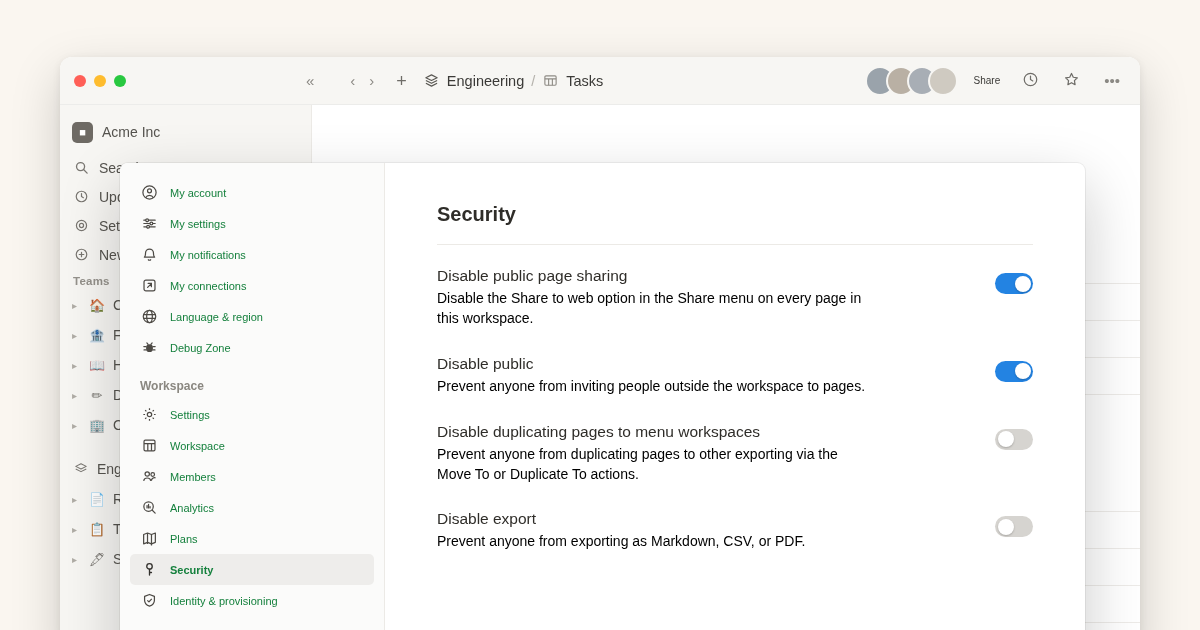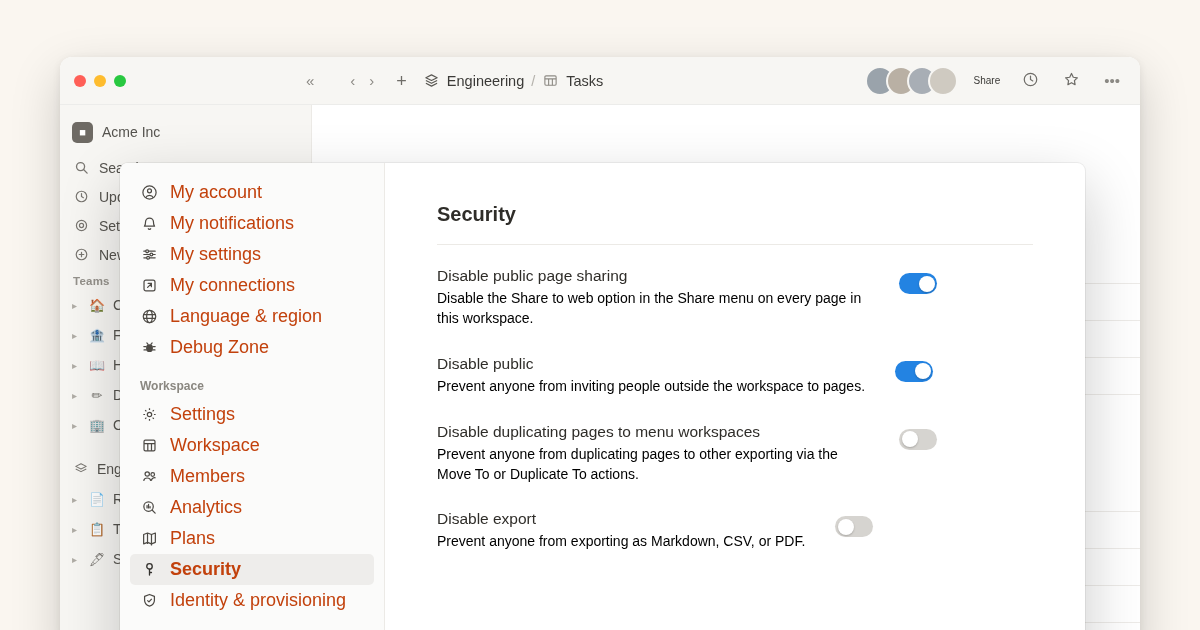--- a/index.html
+++ b/index.html
@@ -192,8 +192,8 @@
     height: 31px; margin: 0 10px;
     padding: 0 10px;
     border-radius: 5px;
-    font-size: 18px;
-    color: #c2410c;
+    font-size: 11px;
+    color: #15803d;
     white-space: nowrap;
   }
   .set-item.active { background: #eeedeb; font-weight: 600; }

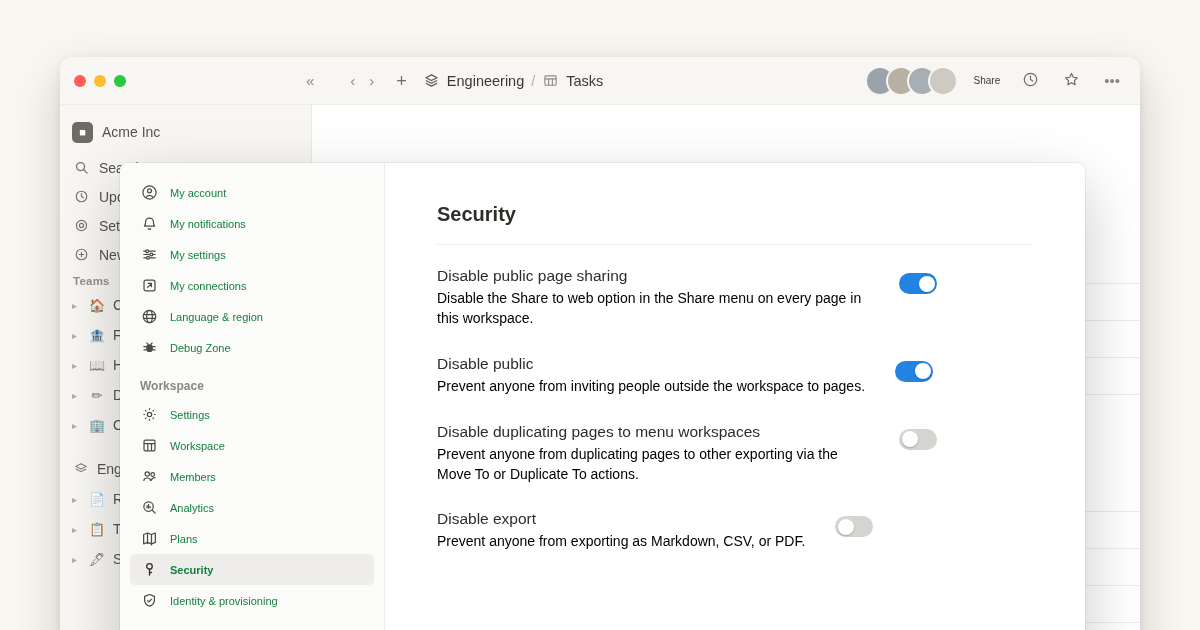--- a/index.html
+++ b/index.html
@@ -459,16 +459,6 @@
 
         <div class="set-item">
           <span class="set-ico">
-            <svg width="17" height="17" viewBox="0 0 18 18" fill="none" stroke="#4d4a45" stroke-width="1.3" stroke-linejoin="round">
-                <path d="M4.8 7.4a4.2 4.2 0 0 1 8.4 0c0 3.3 1.2 4.4 1.2 4.4H3.6s1.2-1.1 1.2-4.4z"></path>
-                <path d="M7.5 14.2a1.7 1.7 0 0 0 3 0"></path>
-              </svg>
-          </span>
-          <span>My notifications</span>
-        </div>
-
-        <div class="set-item">
-          <span class="set-ico">
             <svg width="17" height="17" viewBox="0 0 18 18" fill="none" stroke="#4d4a45" stroke-width="1.3" stroke-linecap="round">
                 <path d="M3 5.5h12M3 9h12M3 12.5h12"></path>
                 <circle cx="6.5" cy="5.5" r="1.5" fill="#fbfbfa"></circle>
@@ -477,6 +467,16 @@
               </svg>
           </span>
           <span>My settings</span>
+        </div>
+
+        <div class="set-item">
+          <span class="set-ico">
+            <svg width="17" height="17" viewBox="0 0 18 18" fill="none" stroke="#4d4a45" stroke-width="1.3" stroke-linejoin="round">
+                <path d="M4.8 7.4a4.2 4.2 0 0 1 8.4 0c0 3.3 1.2 4.4 1.2 4.4H3.6s1.2-1.1 1.2-4.4z"></path>
+                <path d="M7.5 14.2a1.7 1.7 0 0 0 3 0"></path>
+              </svg>
+          </span>
+          <span>My notifications</span>
         </div>
 
         <div class="set-item">

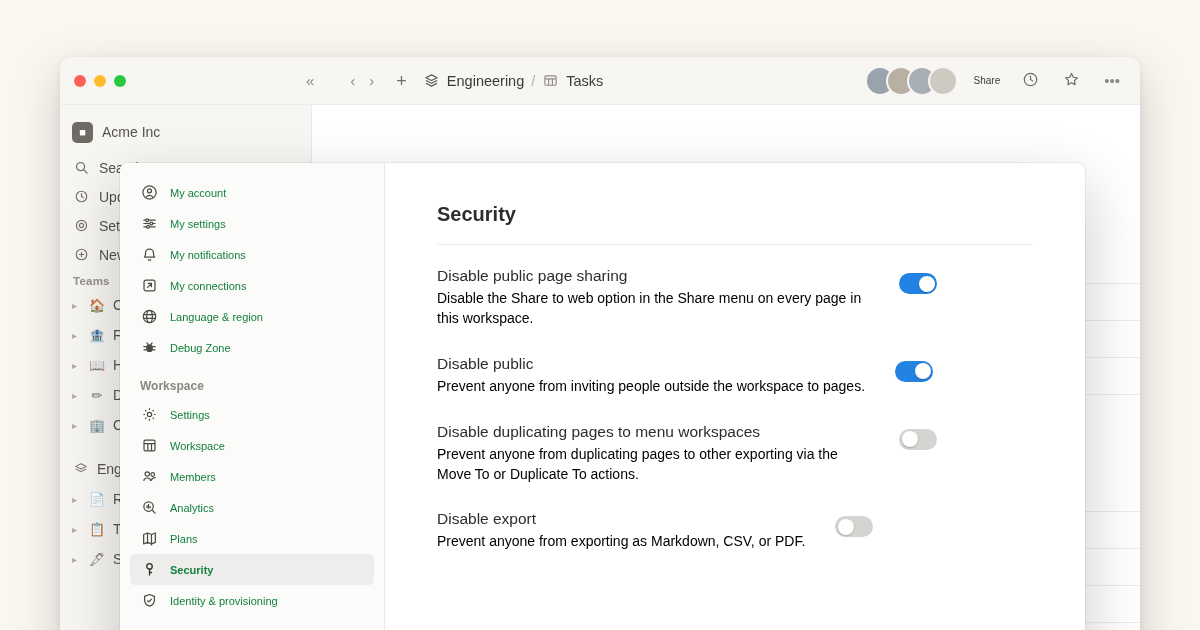--- a/index.html
+++ b/index.html
@@ -225,6 +225,7 @@
   .setting-row {
     display: flex;
     align-items: flex-start;
+    justify-content: space-between;
     gap: 30px;
     margin-bottom: 26px;
   }

